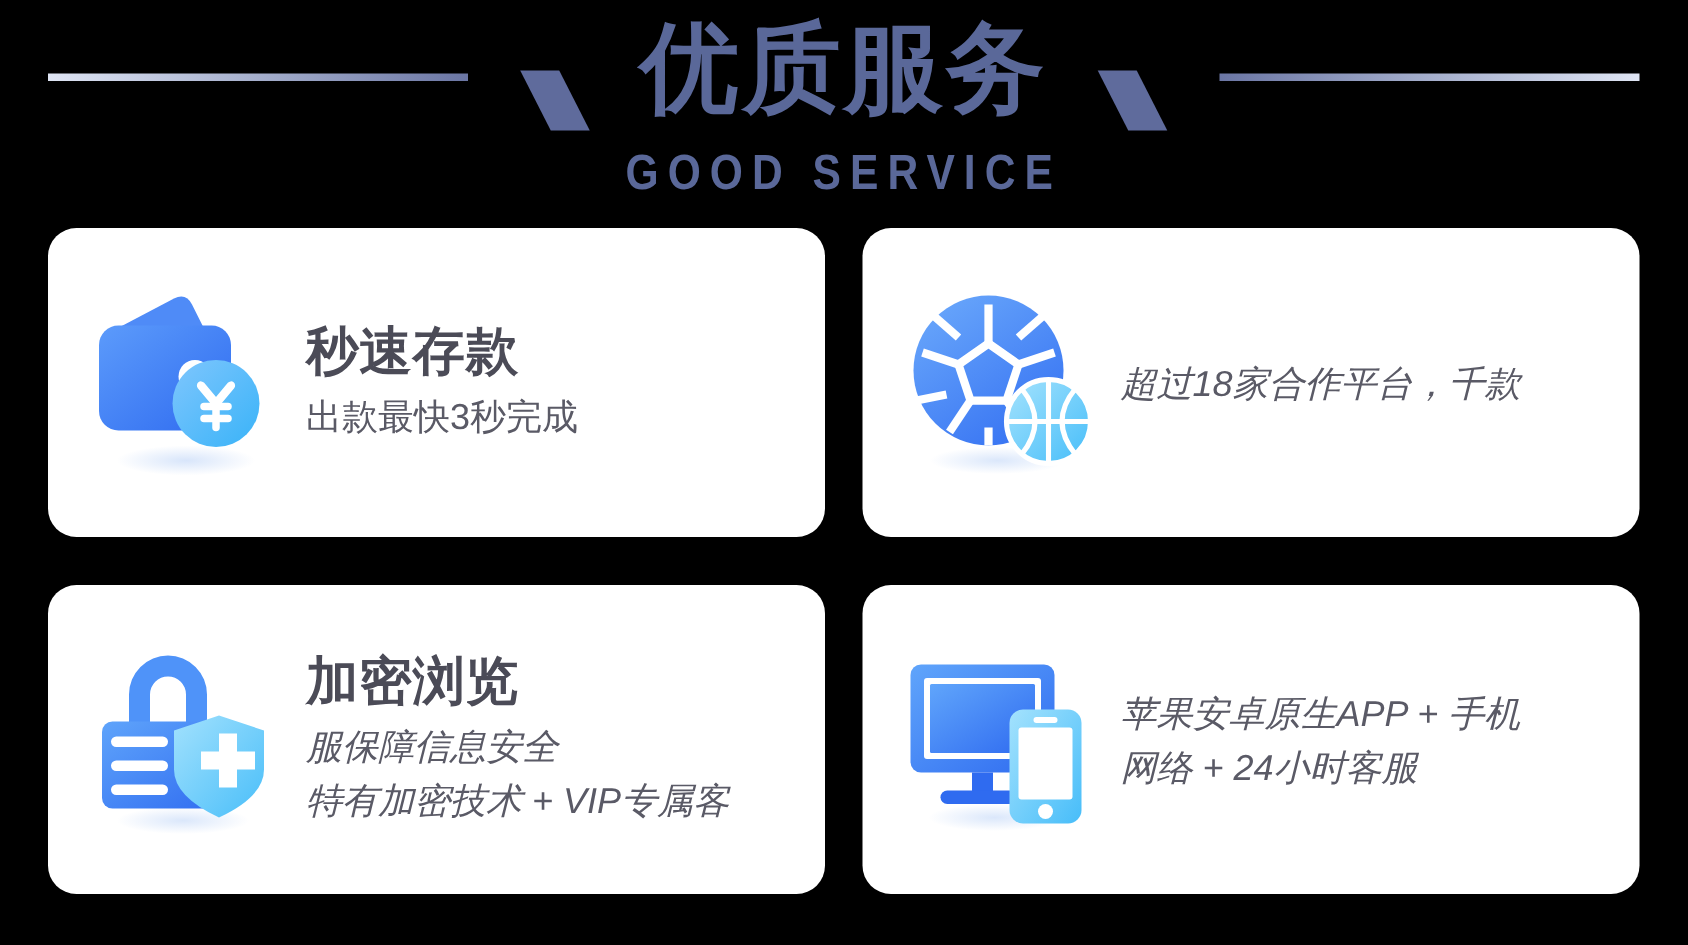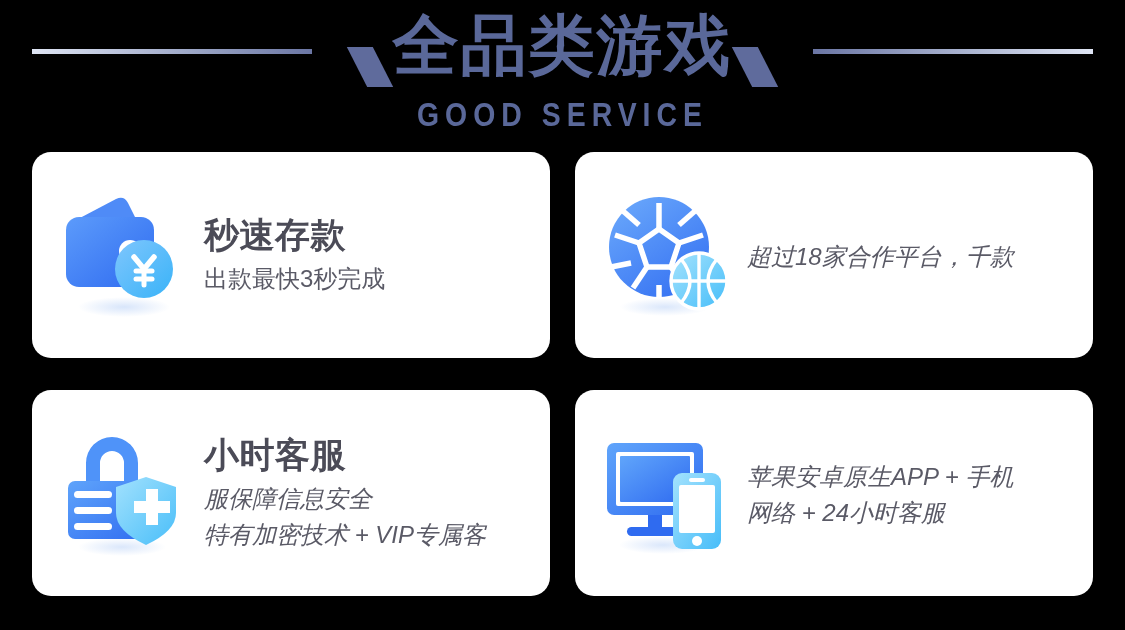--- a/index.html
+++ b/index.html
@@ -89,7 +89,7 @@
     <div class="slash slash-right"></div>
     <div class="rule rule-right"></div>
 
-    <div class="title-main">全品类游戏</div>
+    <div class="title-main">优质服务</div>
     <div class="title-sub">GOOD SERVICE</div>
   </div>
 

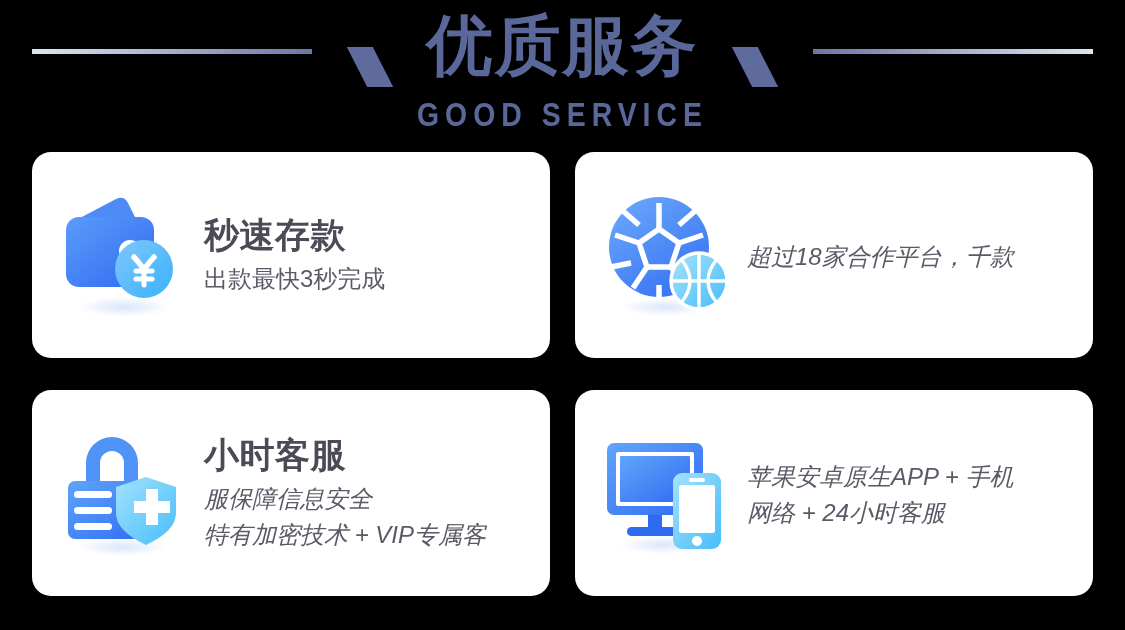--- a/index.html
+++ b/index.html
@@ -208,7 +208,7 @@
         </svg>
       </div>
       <div class="card-text">
-        <div class="card-title">小时客服</div>
+        <div class="card-title">加密浏览</div>
         <div class="card-desc two-line">
           <div>服保障信息安全</div>
           <div>特有加密技术 + VIP专属客</div>

